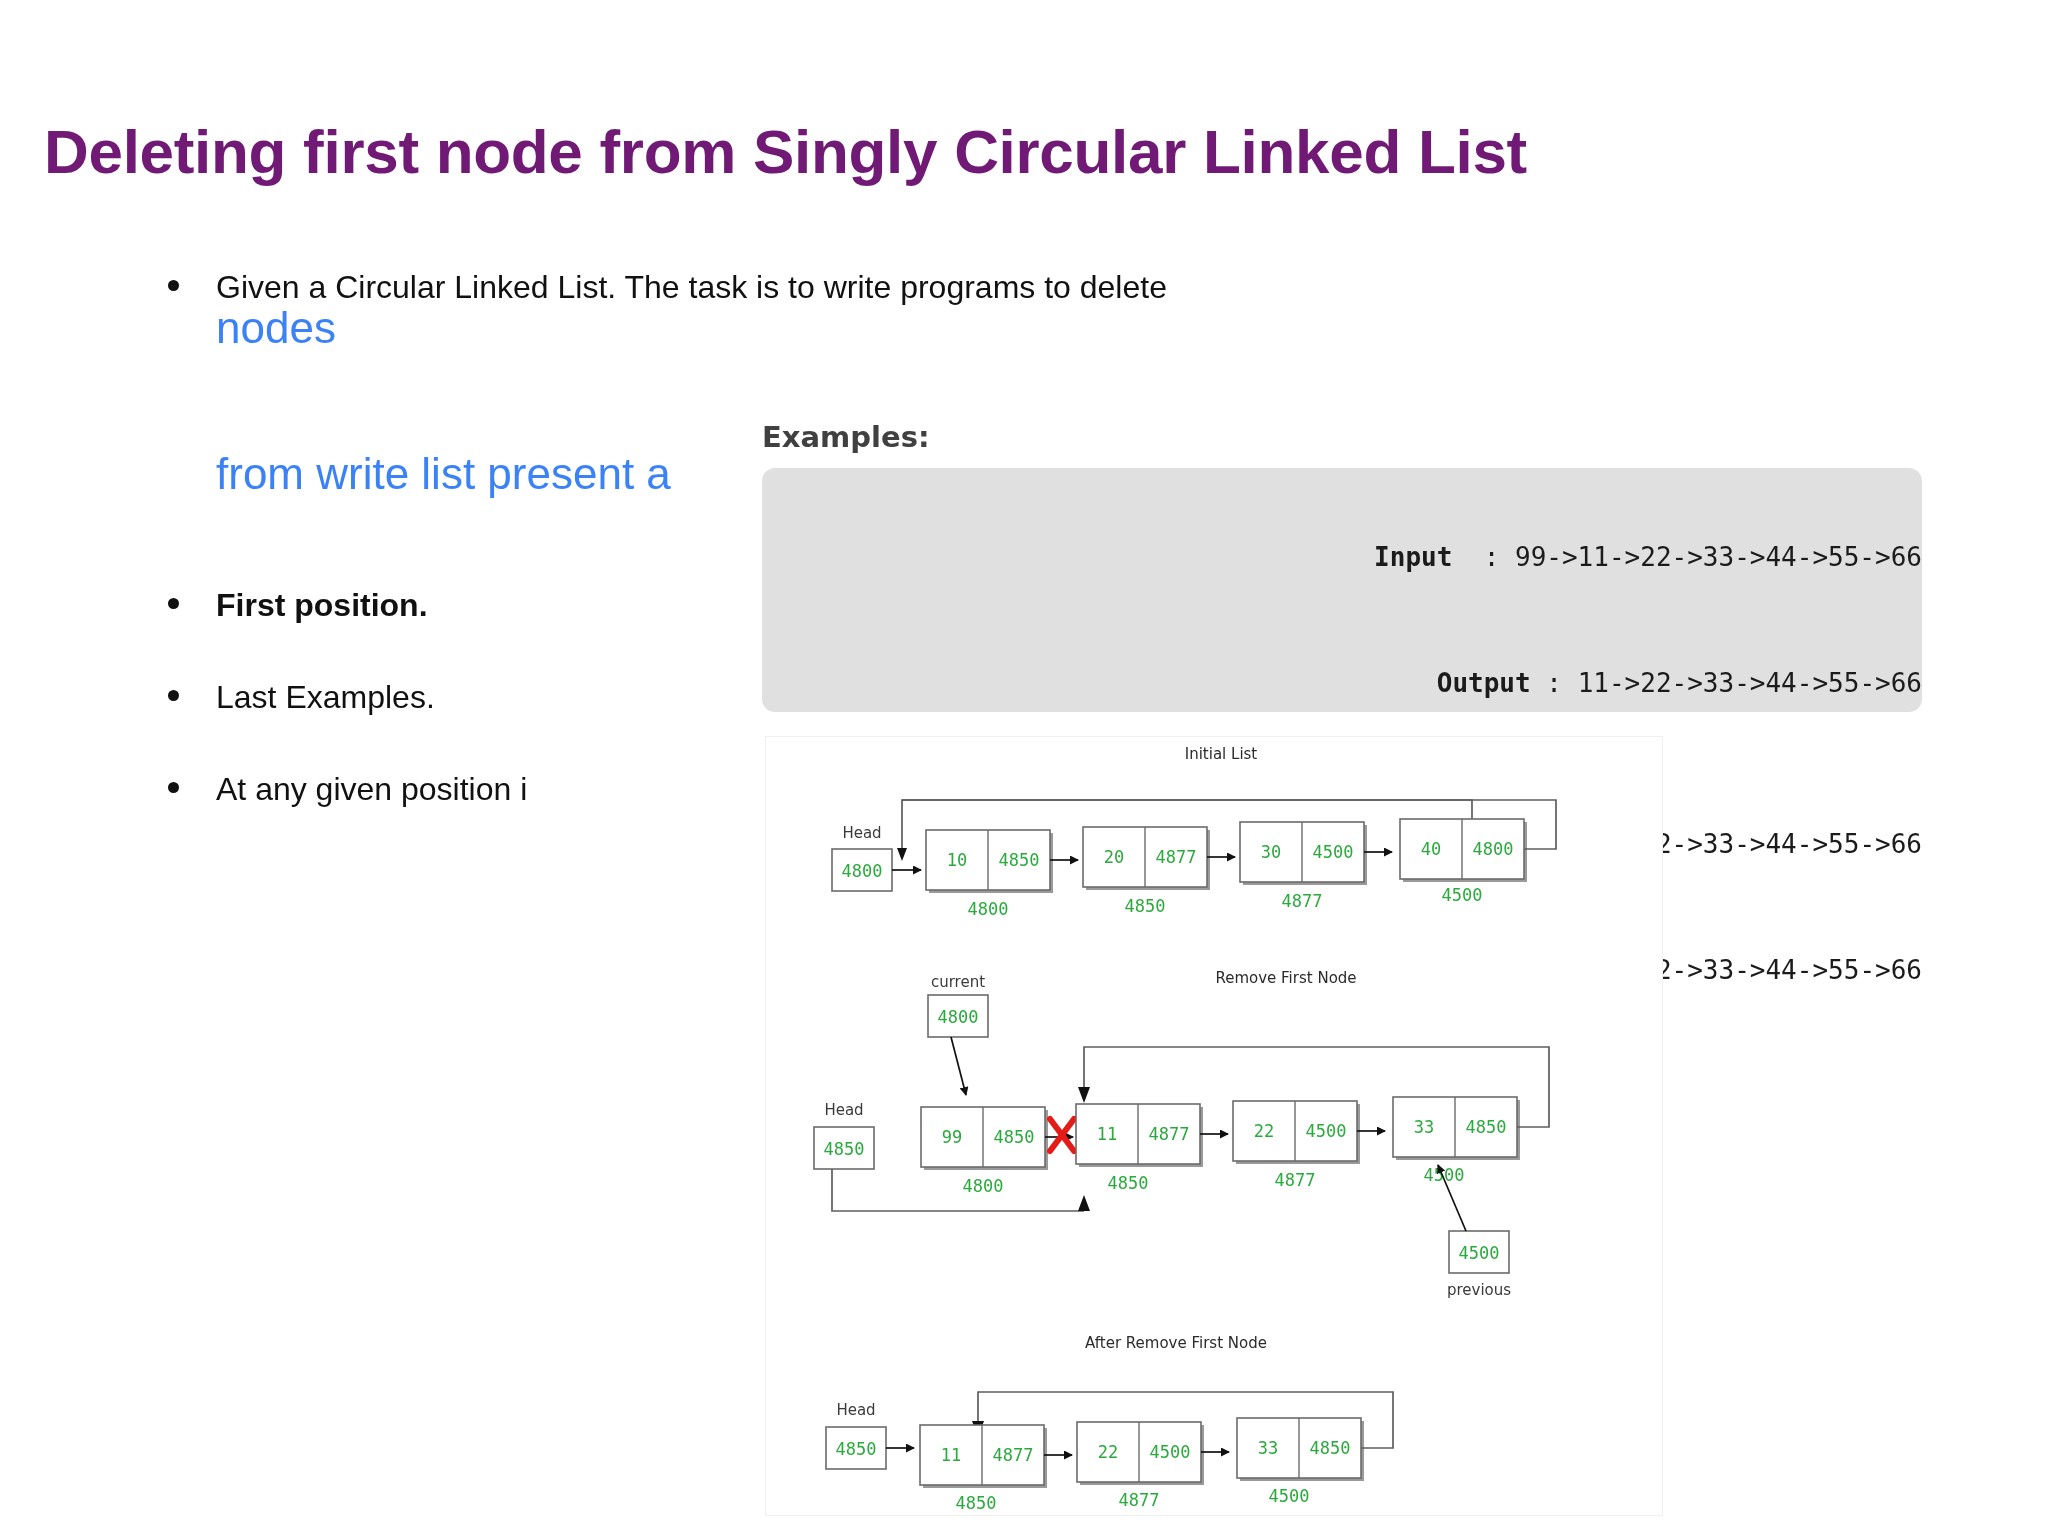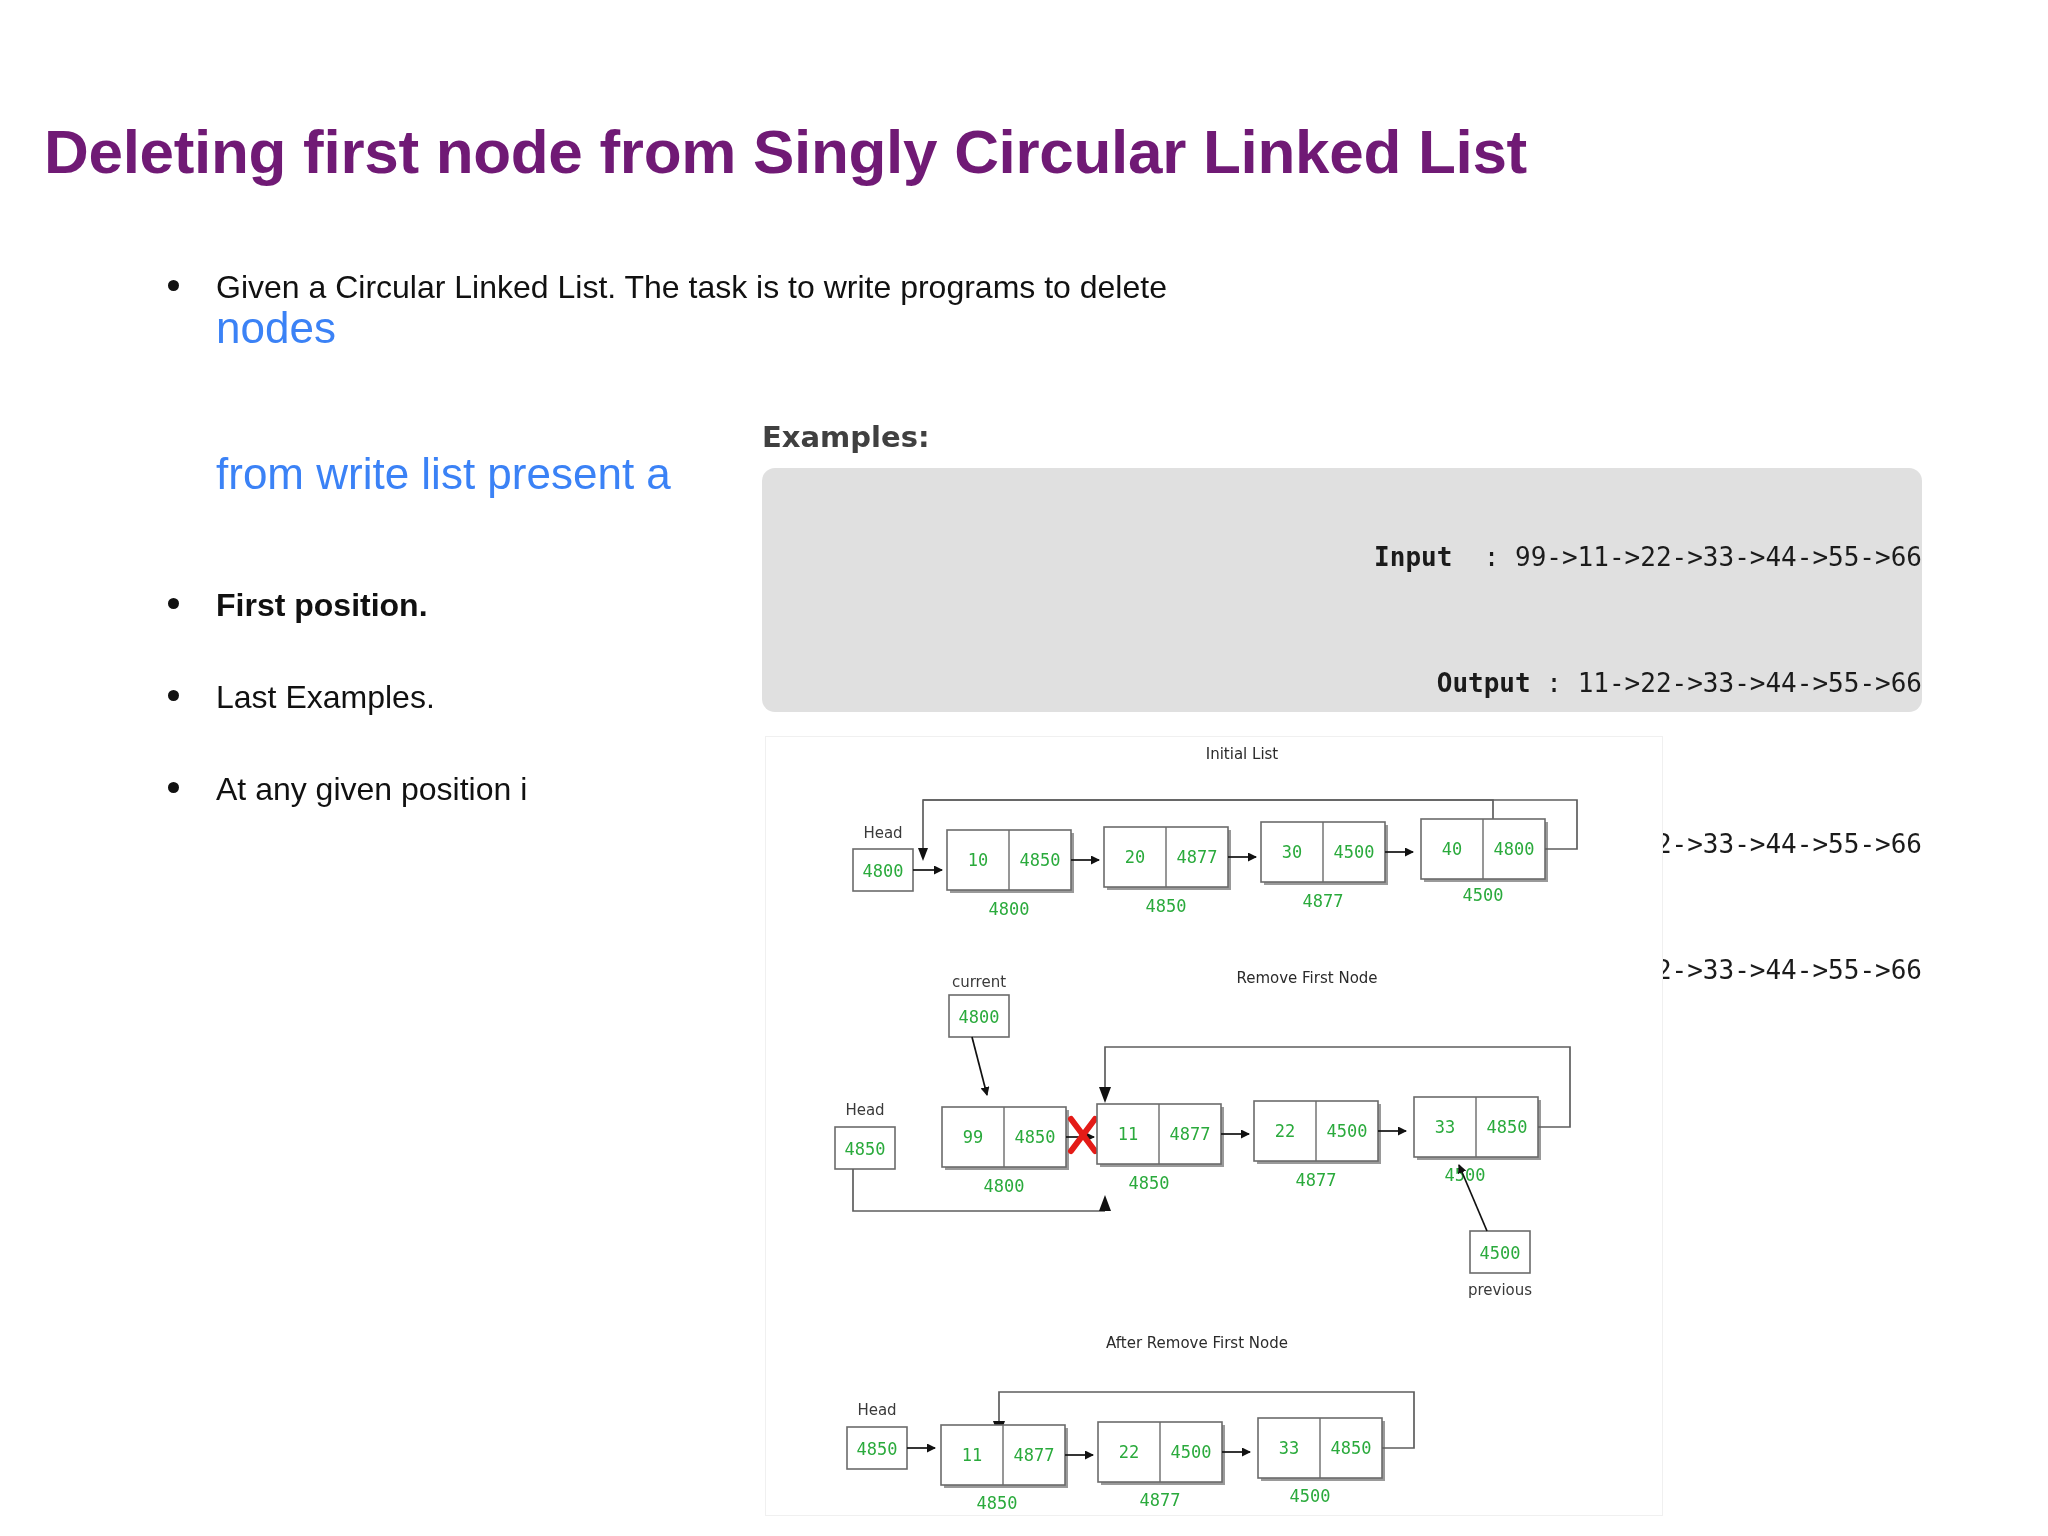--- a/index.html
+++ b/index.html
@@ -79,7 +79,6 @@
     border:1px solid #f0f0f0;
     box-sizing:border-box;
     overflow:hidden;
-    padding-left:21px;
   }
   .diagram-panel svg{display:block;}
 </style>

